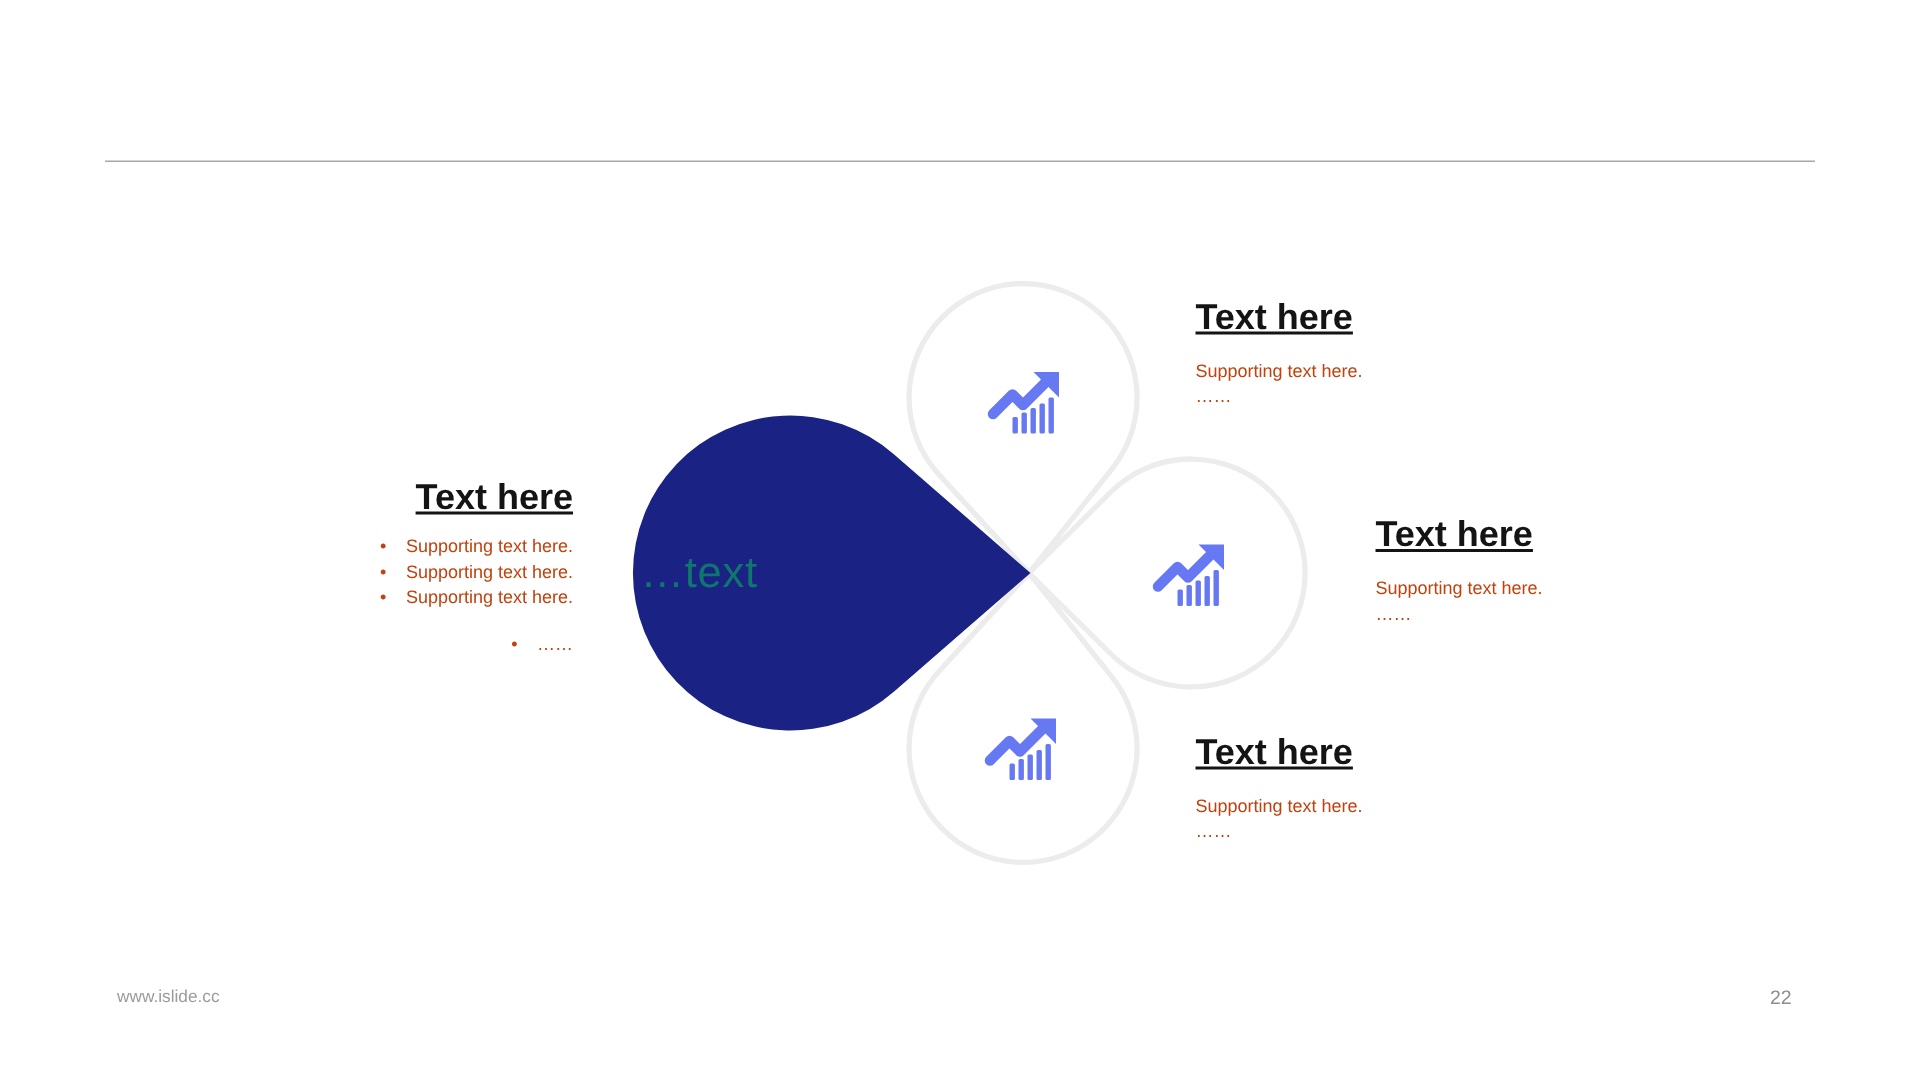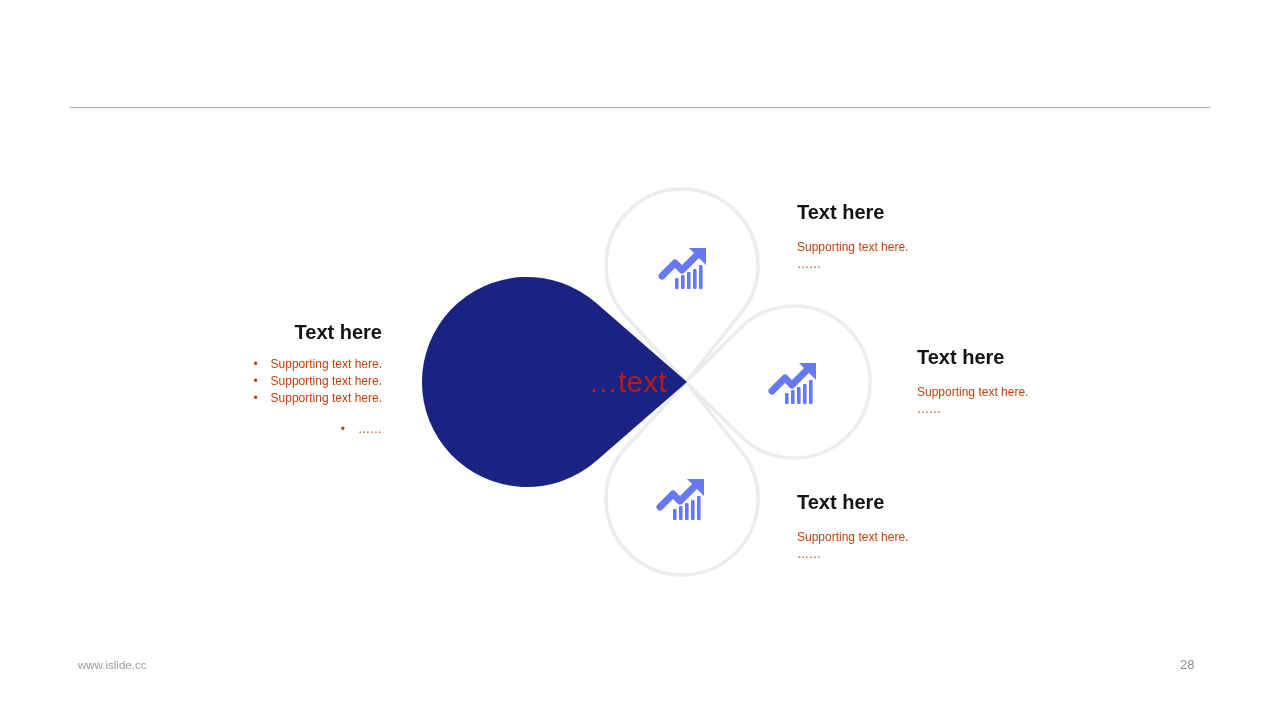--- a/index.html
+++ b/index.html
@@ -16,7 +16,7 @@
     text-align:right; color:#b91c1c; font-size:29px; letter-spacing:0.5px;
   }
 
-  .block-title { font-size:20px; font-weight:bold; color:#141414; margin:0 0 15px 0; line-height:22px; }
+  .block-title { font-size:24px; font-weight:bold; color:#141414; margin:0 0 15px 0; line-height:22px;text-decoration:underline; }
   .small-text  { font-size:12px; color:#c2410c; line-height:17px; }
 
   .left-block { position:absolute; left:152px; top:321px; width:230px; text-align:right; }

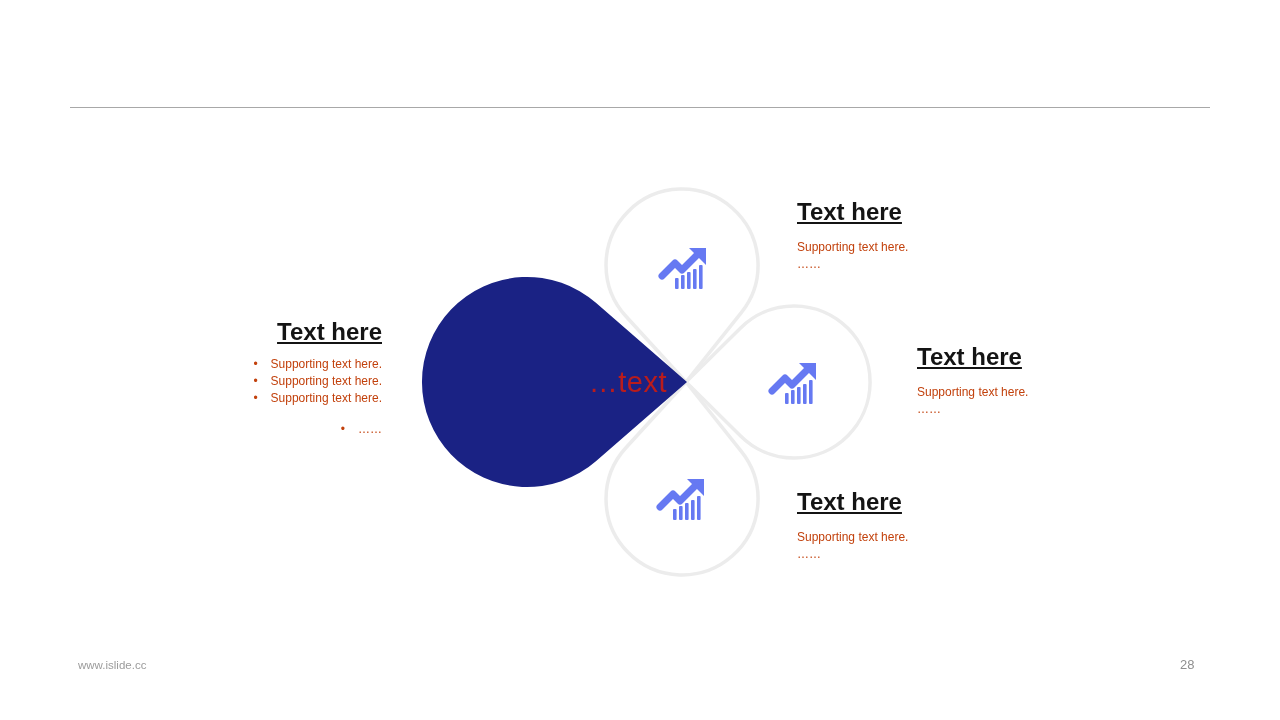--- a/index.html
+++ b/index.html
@@ -13,7 +13,7 @@
 
   .center-label {
     position:absolute; left:427px; top:366px; width:240px;
-    text-align:right; color:#b91c1c; font-size:29px; letter-spacing:0.5px;
+    text-align:left; color:#0f766e; font-size:29px; letter-spacing:0.5px;
   }
 
   .block-title { font-size:24px; font-weight:bold; color:#141414; margin:0 0 15px 0; line-height:22px;text-decoration:underline; }

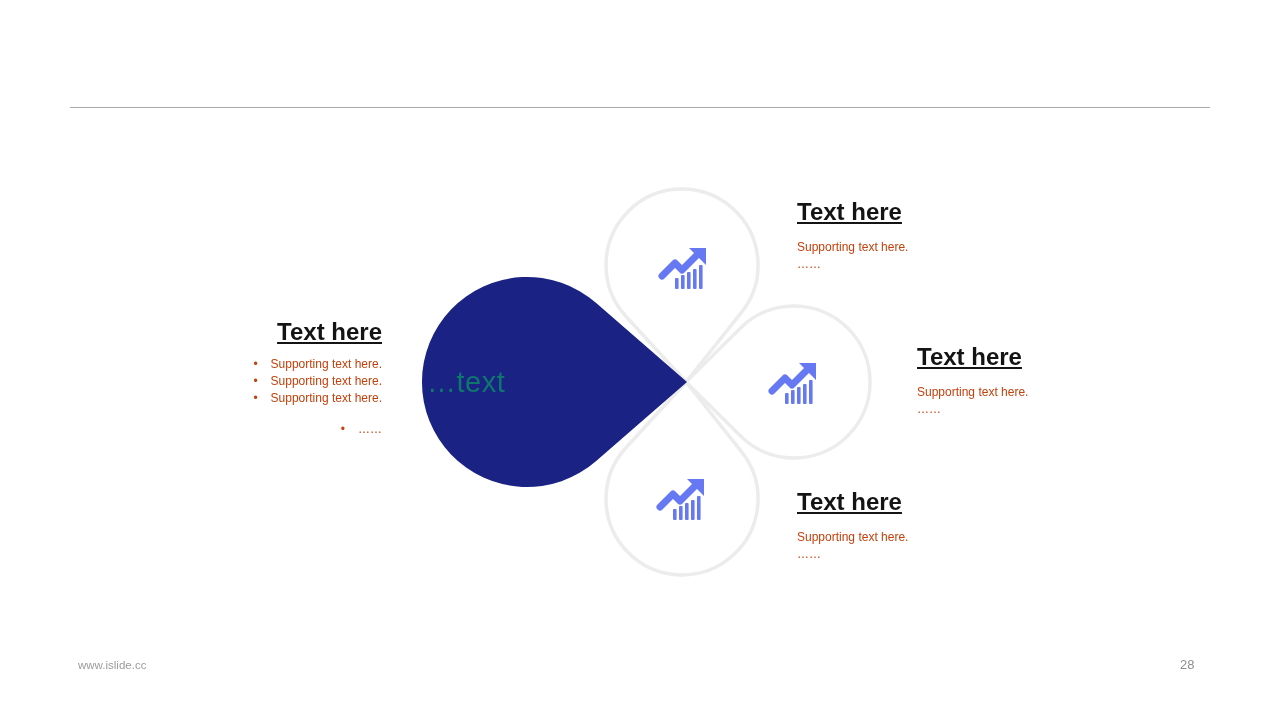--- a/index.html
+++ b/index.html
@@ -96,6 +96,6 @@
 </div>
 
 <div class="footer-url">www.islide.cc</div>
-<div class="page-number">28</div>
+<div class="page-number">22</div>
 
 </body></html>

